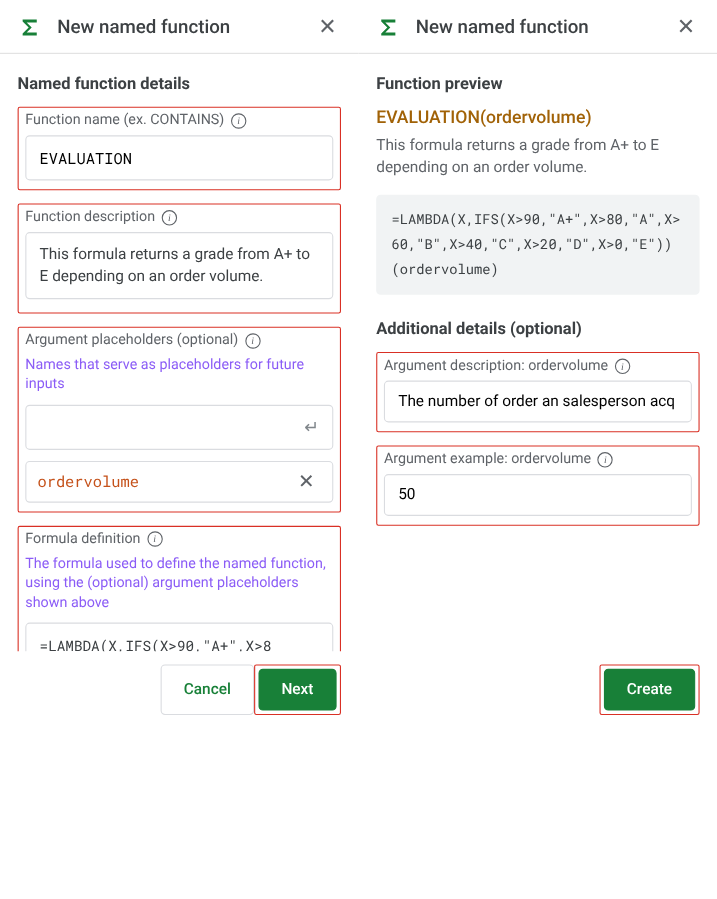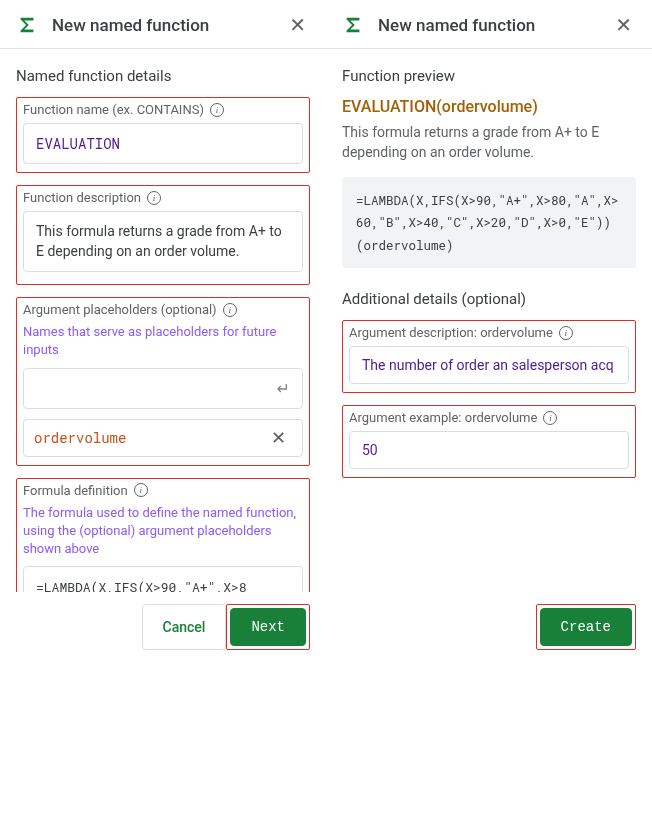--- a/index.html
+++ b/index.html
@@ -59,7 +59,7 @@
   .section-heading {
     font-size: 15px;
     color: #3c4043;
-    font-weight: 400;
+    font-weight: 700;
     margin-bottom: 12px;
   }
   .hl-box {

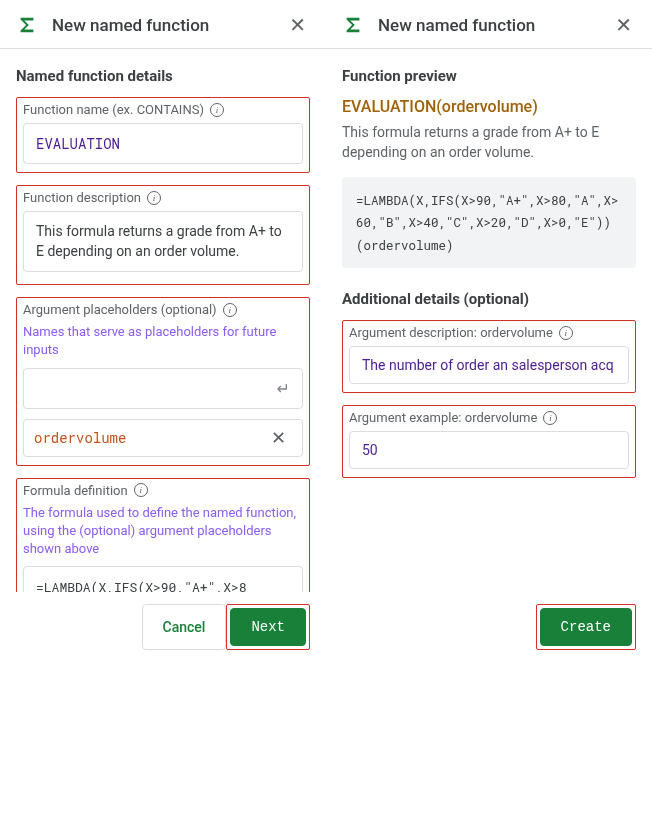--- a/index.html
+++ b/index.html
@@ -103,7 +103,7 @@
     padding: 10px 12px;
     font-size: 14px;
     font-family: inherit;
-    color: #4c1d95;
+    color: #000000;
   }
   .mono-input {
     font-family: "Roboto Mono", "Courier New", monospace;

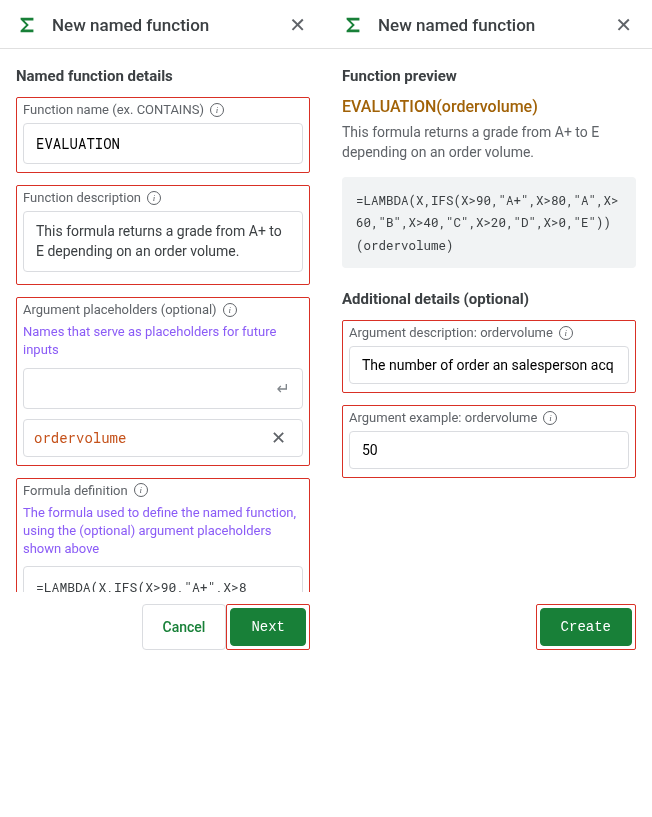--- a/index.html
+++ b/index.html
@@ -190,7 +190,6 @@
     background: #188038;
     border: 1px solid #188038;
     color: #fff;
-    font-family: Liberation Mono, monospace;
   }
   .btn-primary-wrap {
     border: 1.5px solid #d93025;

